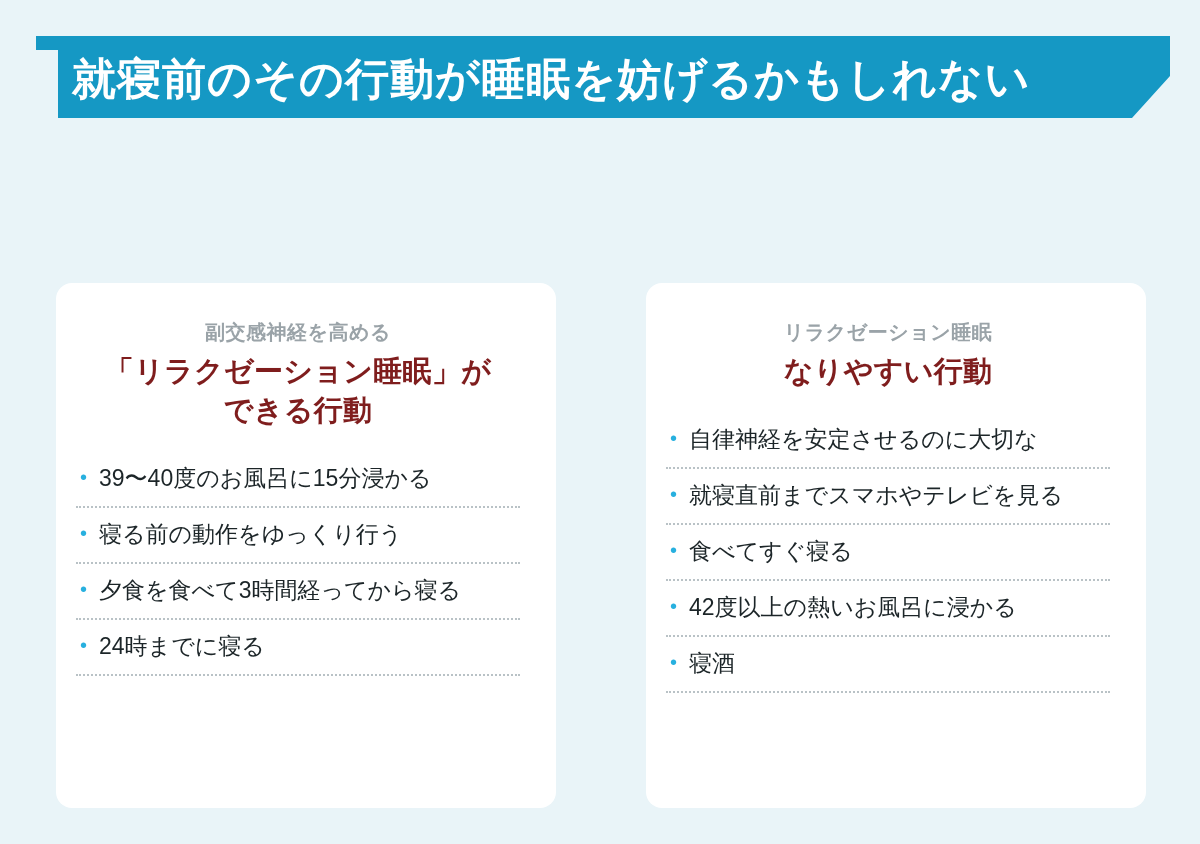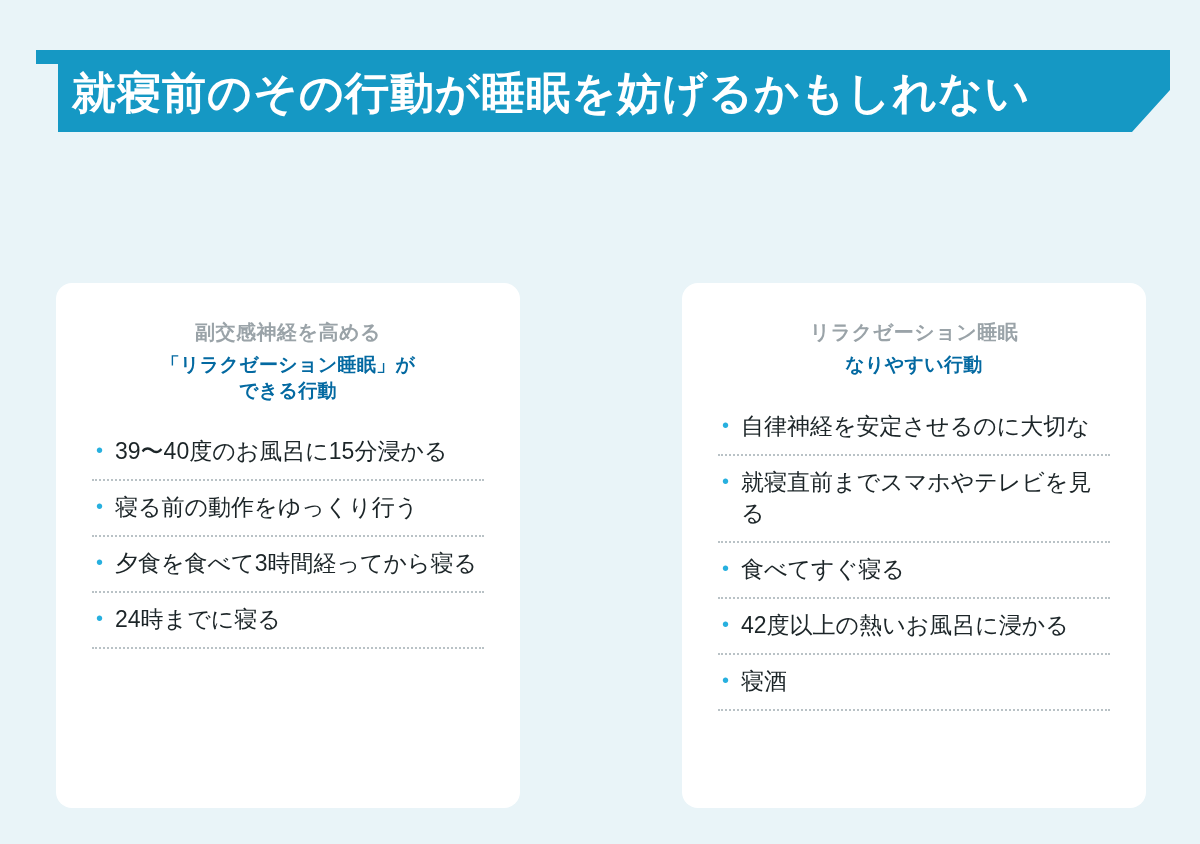--- a/index.html
+++ b/index.html
@@ -27,7 +27,6 @@
     left: 36px;
     width: 1134px;
     height: 82px;
-    margin-top: 14px;
   }
   .banner {
     position: absolute;

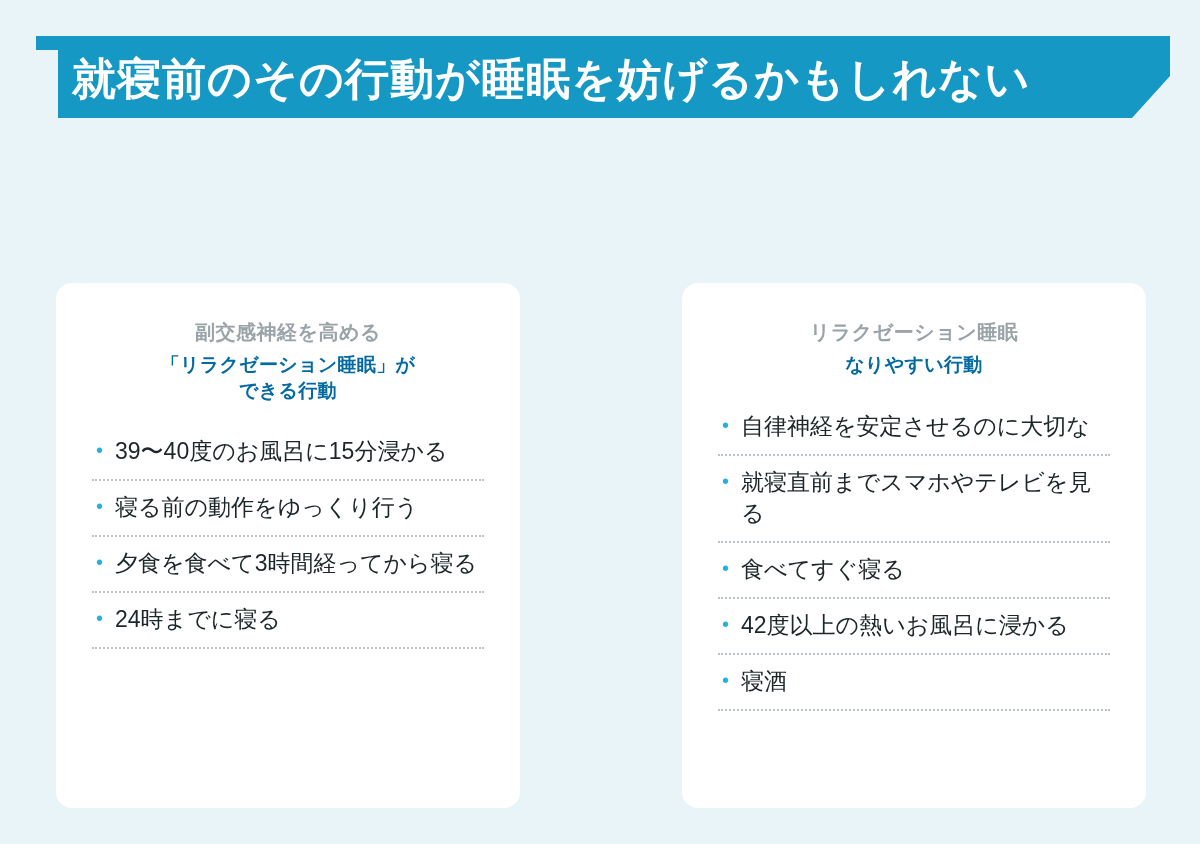--- a/index.html
+++ b/index.html
@@ -79,12 +79,12 @@
     justify-content: space-between;
   }
   .card {
-    width: 464px;
+    width: 500px;
     min-height: 525px;
     background: #ffffff;
     border-radius: 16px;
     box-sizing: border-box;
-    padding: 36px 28px 30px 28px;
+    padding: 36px 28px 30px 12px;
   }
   .card-sub {
     text-align: center;

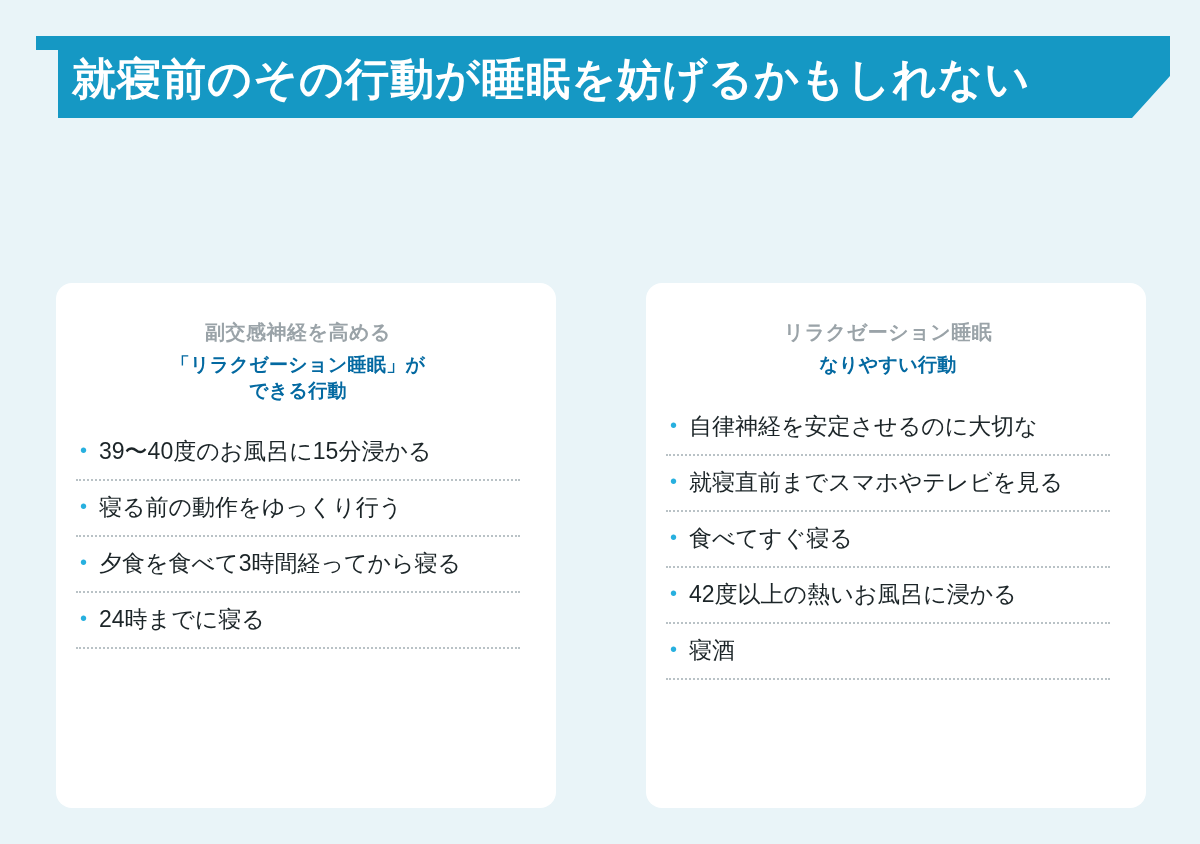--- a/index.html
+++ b/index.html
@@ -96,8 +96,8 @@
   }
   .card-title {
     text-align: center;
-    color: #0369a1;
-    font-size: 19px;
+    color: #7f1d1d;
+    font-size: 29px;
     font-weight: 700;
     line-height: 1.35;
     letter-spacing: 0.3px;

